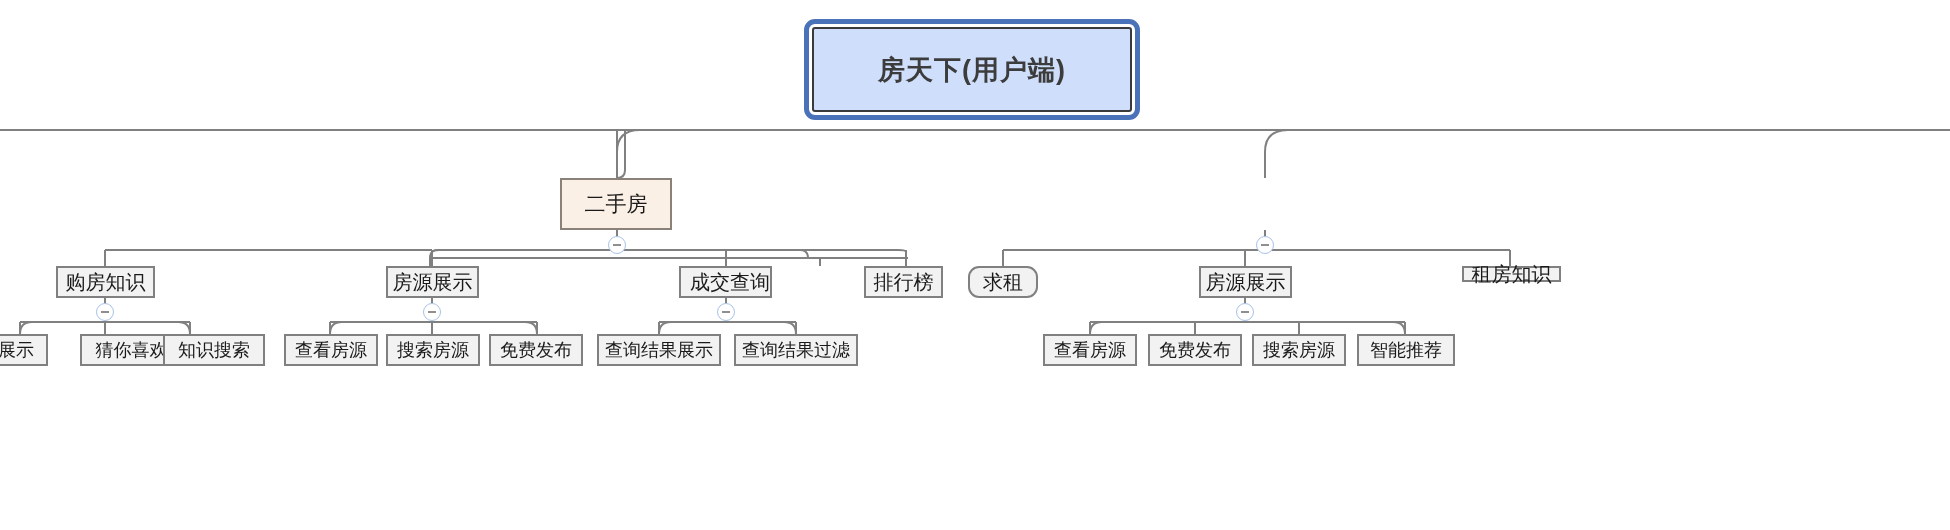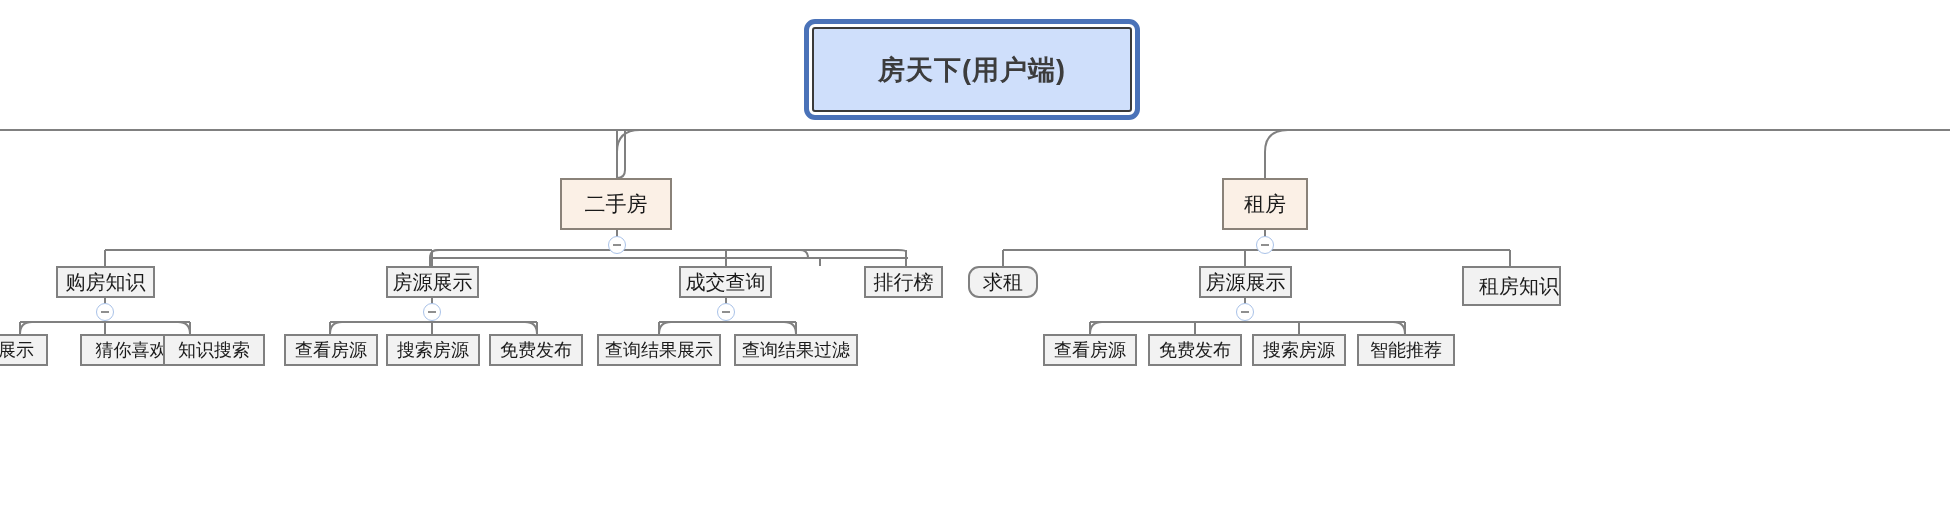--- a/index.html
+++ b/index.html
@@ -151,9 +151,6 @@
     <i></i>
   </div>
 
-  <div class="node cat" style="left:1222px;top:178px;width:86px;height:52px;">
-    <span>租房</span>
-  </div>
   <div class="toggle" style="left:1256px;top:236px;">
     <i></i>
   </div>

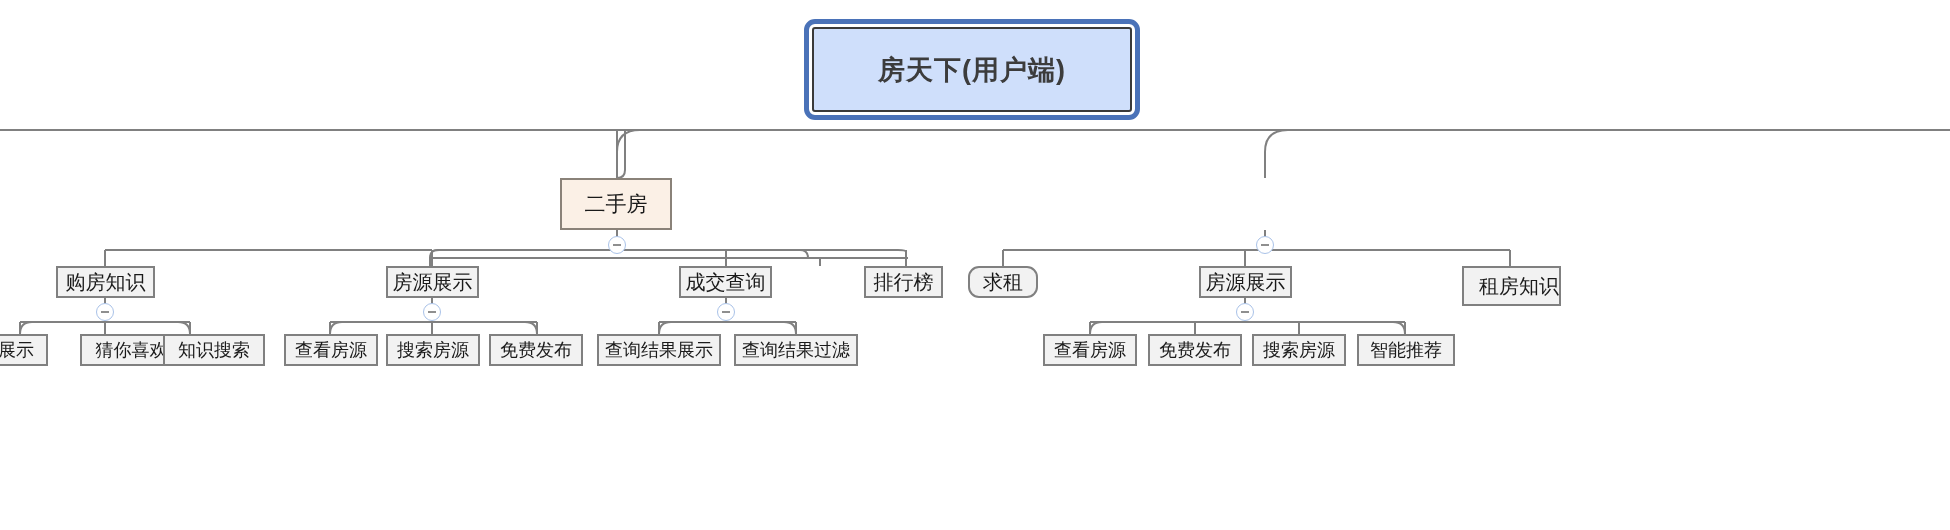--- a/index.html
+++ b/index.html
@@ -169,7 +169,7 @@
     <i></i>
   </div>
 
-  <div class="node item" style="left:679px;top:266px;width:93px;height:32px;">
+  <div class="node item" style="left:679px;top:266px;width:93px;height:32px;justify-content:flex-end;">
     <span>成交查询</span>
   </div>
   <div class="toggle" style="left:717px;top:303px;">

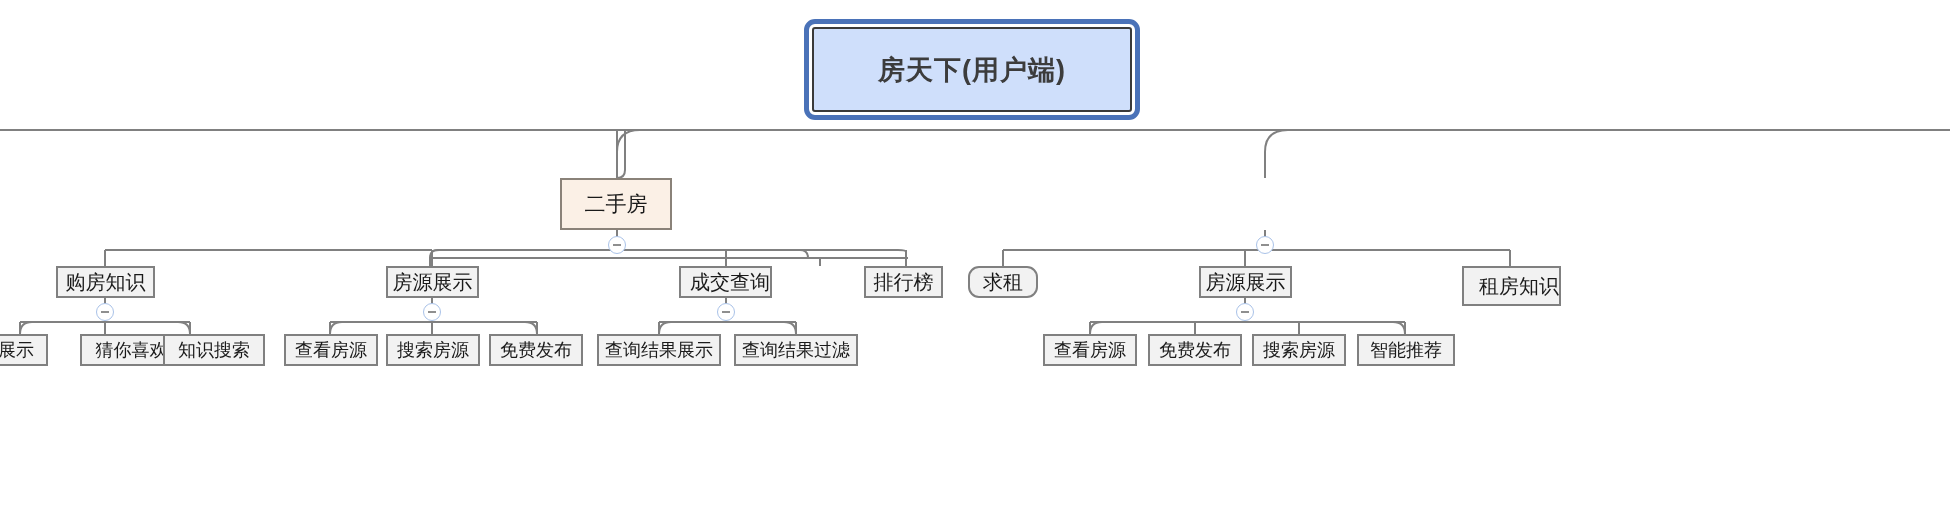--- a/index.html
+++ b/index.html
@@ -191,7 +191,7 @@
     <i></i>
   </div>
 
-  <div class="node item" style="left:1462px;top:266px;width:99px;height:40px;justify-content:flex-end;">
+  <div class="node item" style="left:1462px;top:266px;width:99px;height:16px;">
     <span>租房知识</span>
   </div>
 

